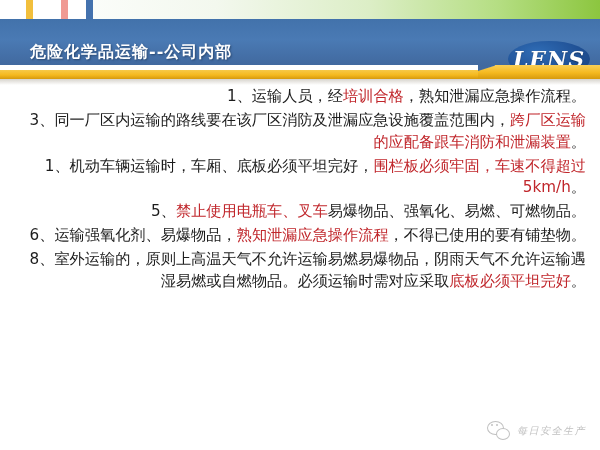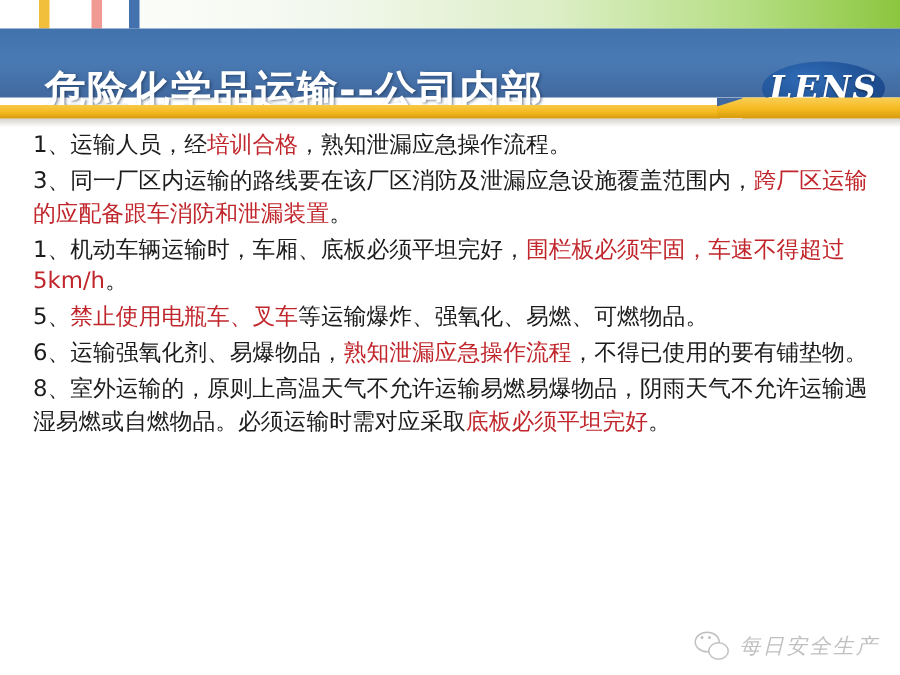--- a/index.html
+++ b/index.html
@@ -54,7 +54,7 @@
   .header-title {
     position: absolute;
     left: 30px; top: 23px;
-    font-size: 27px;
+    font-size: 16px;
     font-weight: bold;
     color: #ffffff;
     letter-spacing: 1px;

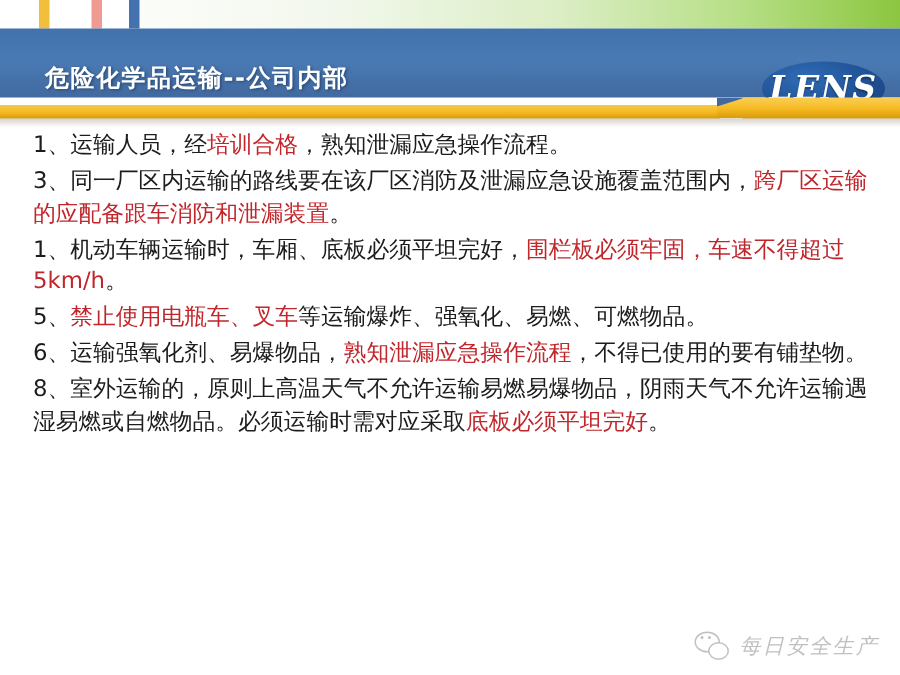--- a/index.html
+++ b/index.html
@@ -135,6 +135,7 @@
     margin: 0 0 2.5px 0;
     text-indent: 0;
     letter-spacing: 0px;
+    text-align: right;
   }
   .hl { color: #c0262b; }
 

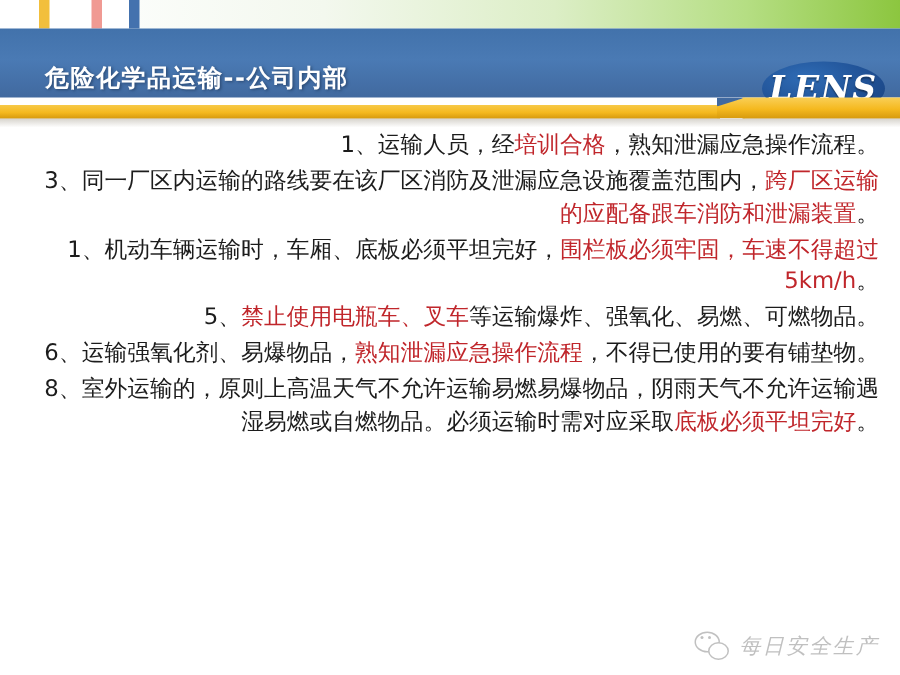--- a/index.html
+++ b/index.html
@@ -216,7 +216,7 @@
     <p class="line"><span>1、运输人员，经</span><span class="hl">培训合格</span><span>，熟知泄漏应急操作流程。</span></p>
     <p class="line"><span>3、同一厂区内运输的路线要在该厂区消防及泄漏应急设施覆盖范围内，</span><span class="hl">跨厂区运输的应配备跟车消防和泄漏装置</span><span>。</span></p>
     <p class="line"><span>1、机动车辆运输时，车厢、底板必须平坦完好，</span><span class="hl">围栏板必须牢固，车速不得超过5km/h</span><span>。</span></p>
-    <p class="line"><span>5、</span><span class="hl">禁止使用电瓶车、叉车</span><span>等运输爆炸、强氧化、易燃、可燃物品。</span></p>
+    <p class="line"><span>5、</span><span class="hl">禁止使用电瓶车、叉车</span><span>易爆物品、强氧化、易燃、可燃物品。</span></p>
     <p class="line"><span>6、运输强氧化剂、易爆物品，</span><span class="hl">熟知泄漏应急操作流程</span><span>，不得已使用的要有铺垫物。</span></p>
     <p class="line"><span>8、室外运输的，原则上高温天气不允许运输易燃易爆物品，阴雨天气不允许运输遇湿易燃或自燃物品。必须运输时需对应采取</span><span class="hl">底板必须平坦完好</span><span>。</span></p>
   </div>

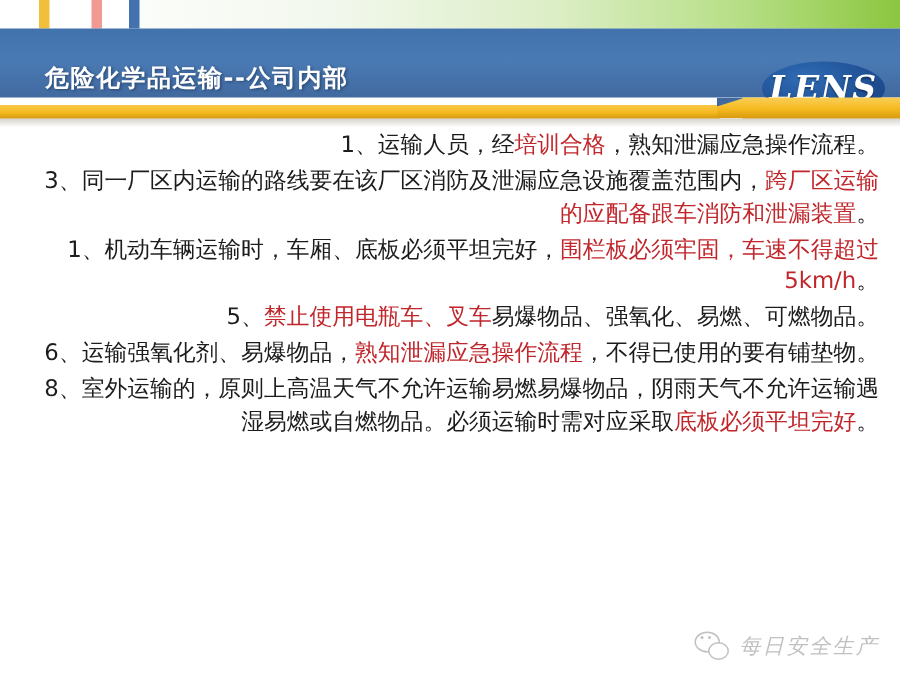--- a/index.html
+++ b/index.html
@@ -178,7 +178,7 @@
   .wechat-icon .d1 { left: 4px; }
   .wechat-icon .d2 { left: 9px; }
   .watermark-text {
-    font-size: 14px;
+    font-size: 10px;
     color: #6b6b6b;
     font-style: italic;
     letter-spacing: 1.5px;

